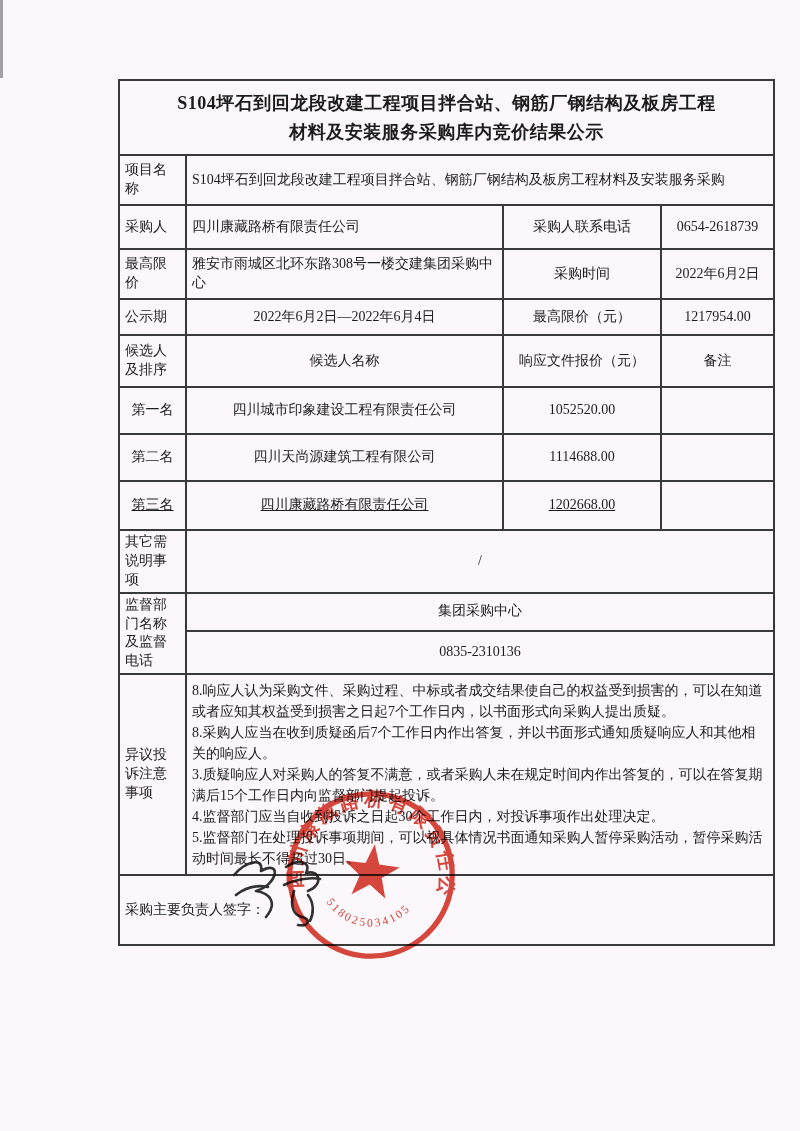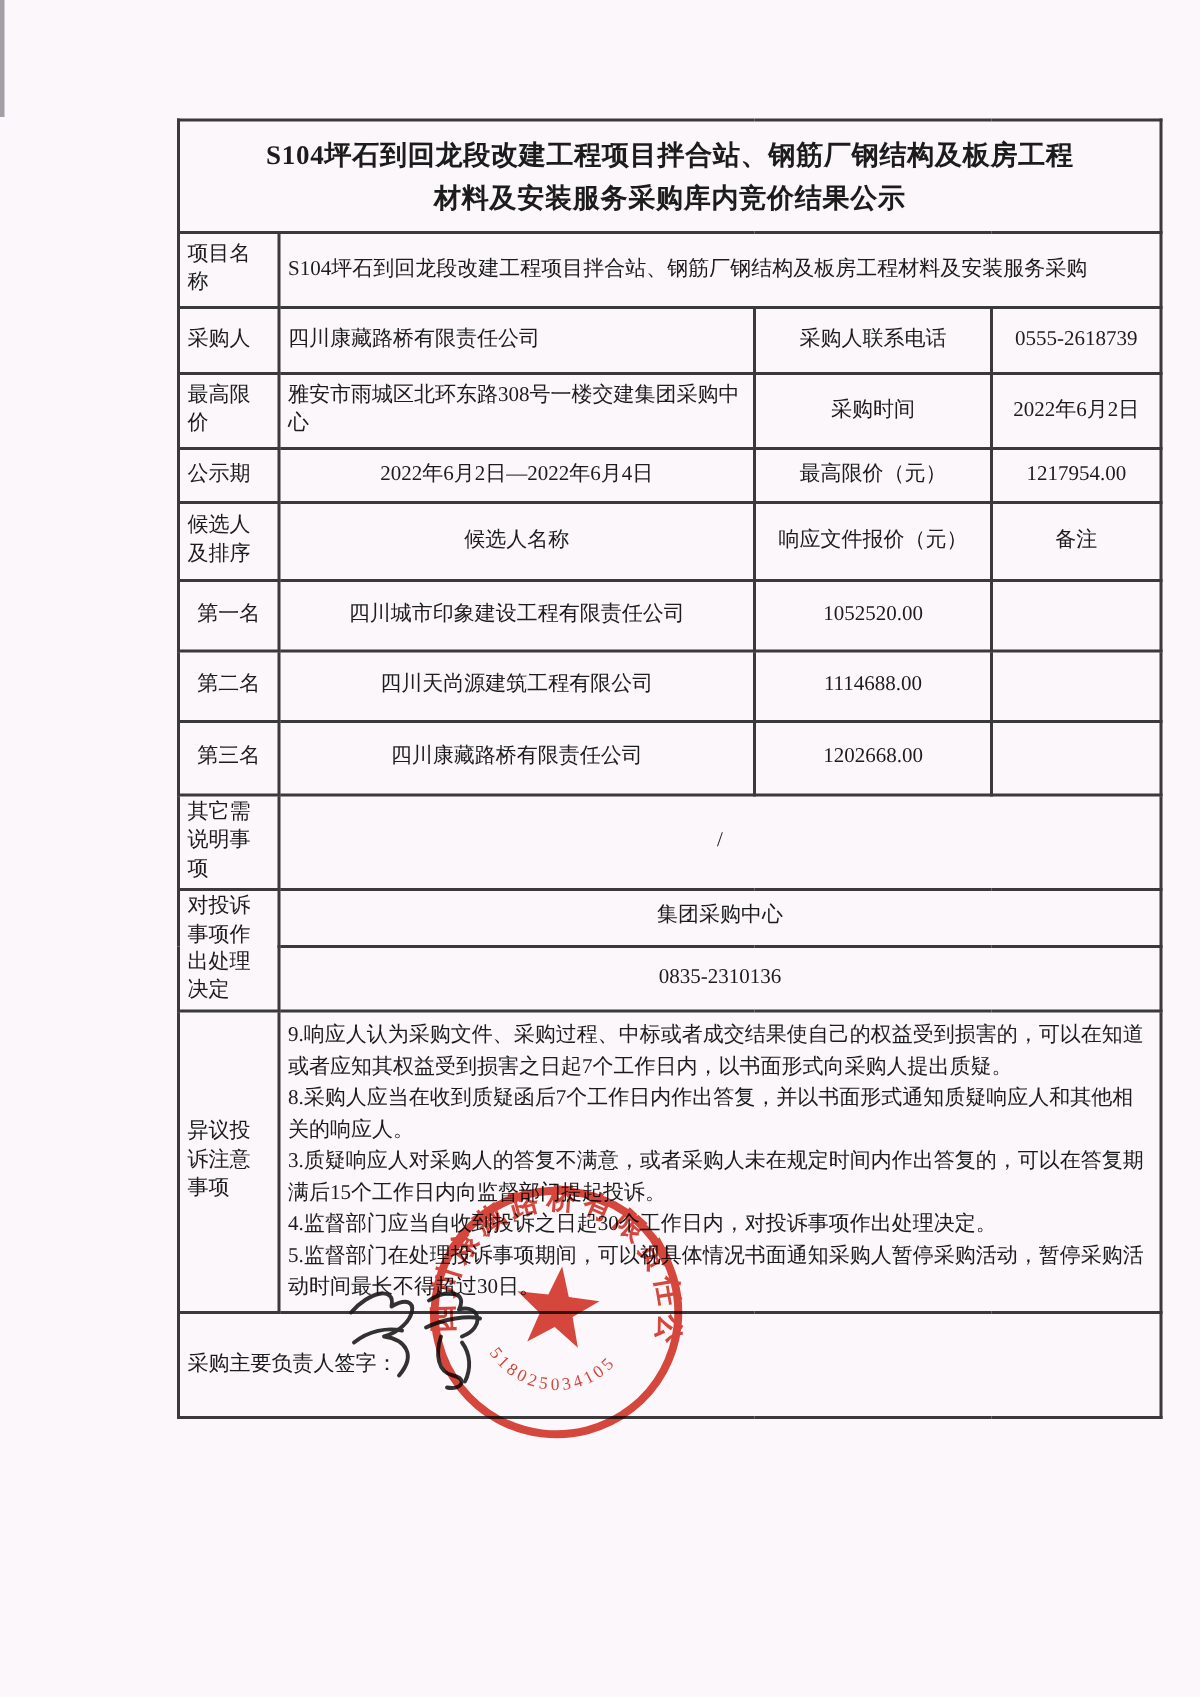--- a/index.html
+++ b/index.html
@@ -96,7 +96,7 @@
       <td class="l">采购人</td>
       <td class="l">四川康藏路桥有限责任公司</td>
       <td class="c">采购人联系电话</td>
-      <td class="c">0555-2618739</td>
+      <td class="c">0654-2618739</td>
     </tr>
 
     <tr class="r-loc">

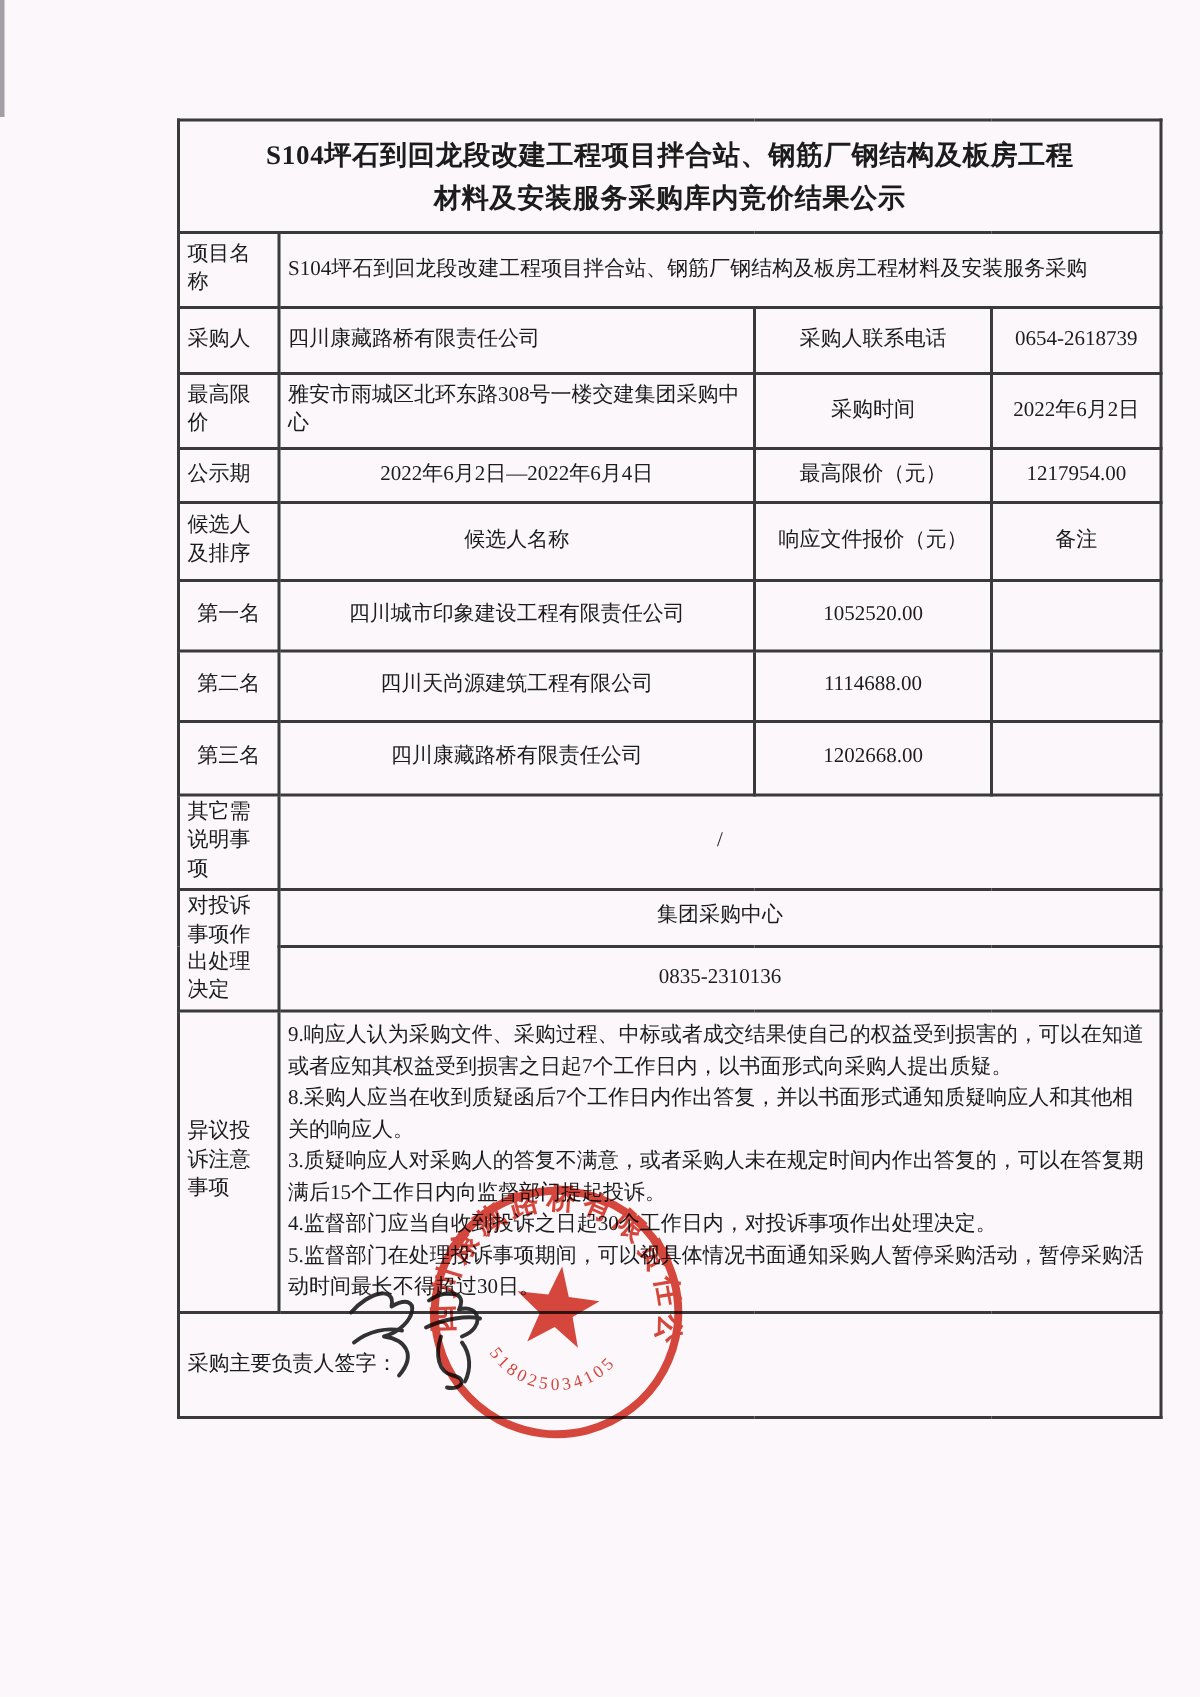--- a/index.html
+++ b/index.html
@@ -36,7 +36,7 @@
   .r-chead   td{height:46px;}
   .r-cand1   td{height:41px;}
   .r-cand2   td{height:41px;}
-  .r-cand3   td{height:43px;}
+  .r-cand3   td{height:43px;text-decoration:underline;}
   .r-other   td{height:32px;}
   .r-sup1    td{height:31px;}
   .r-sup2    td{height:36px;}

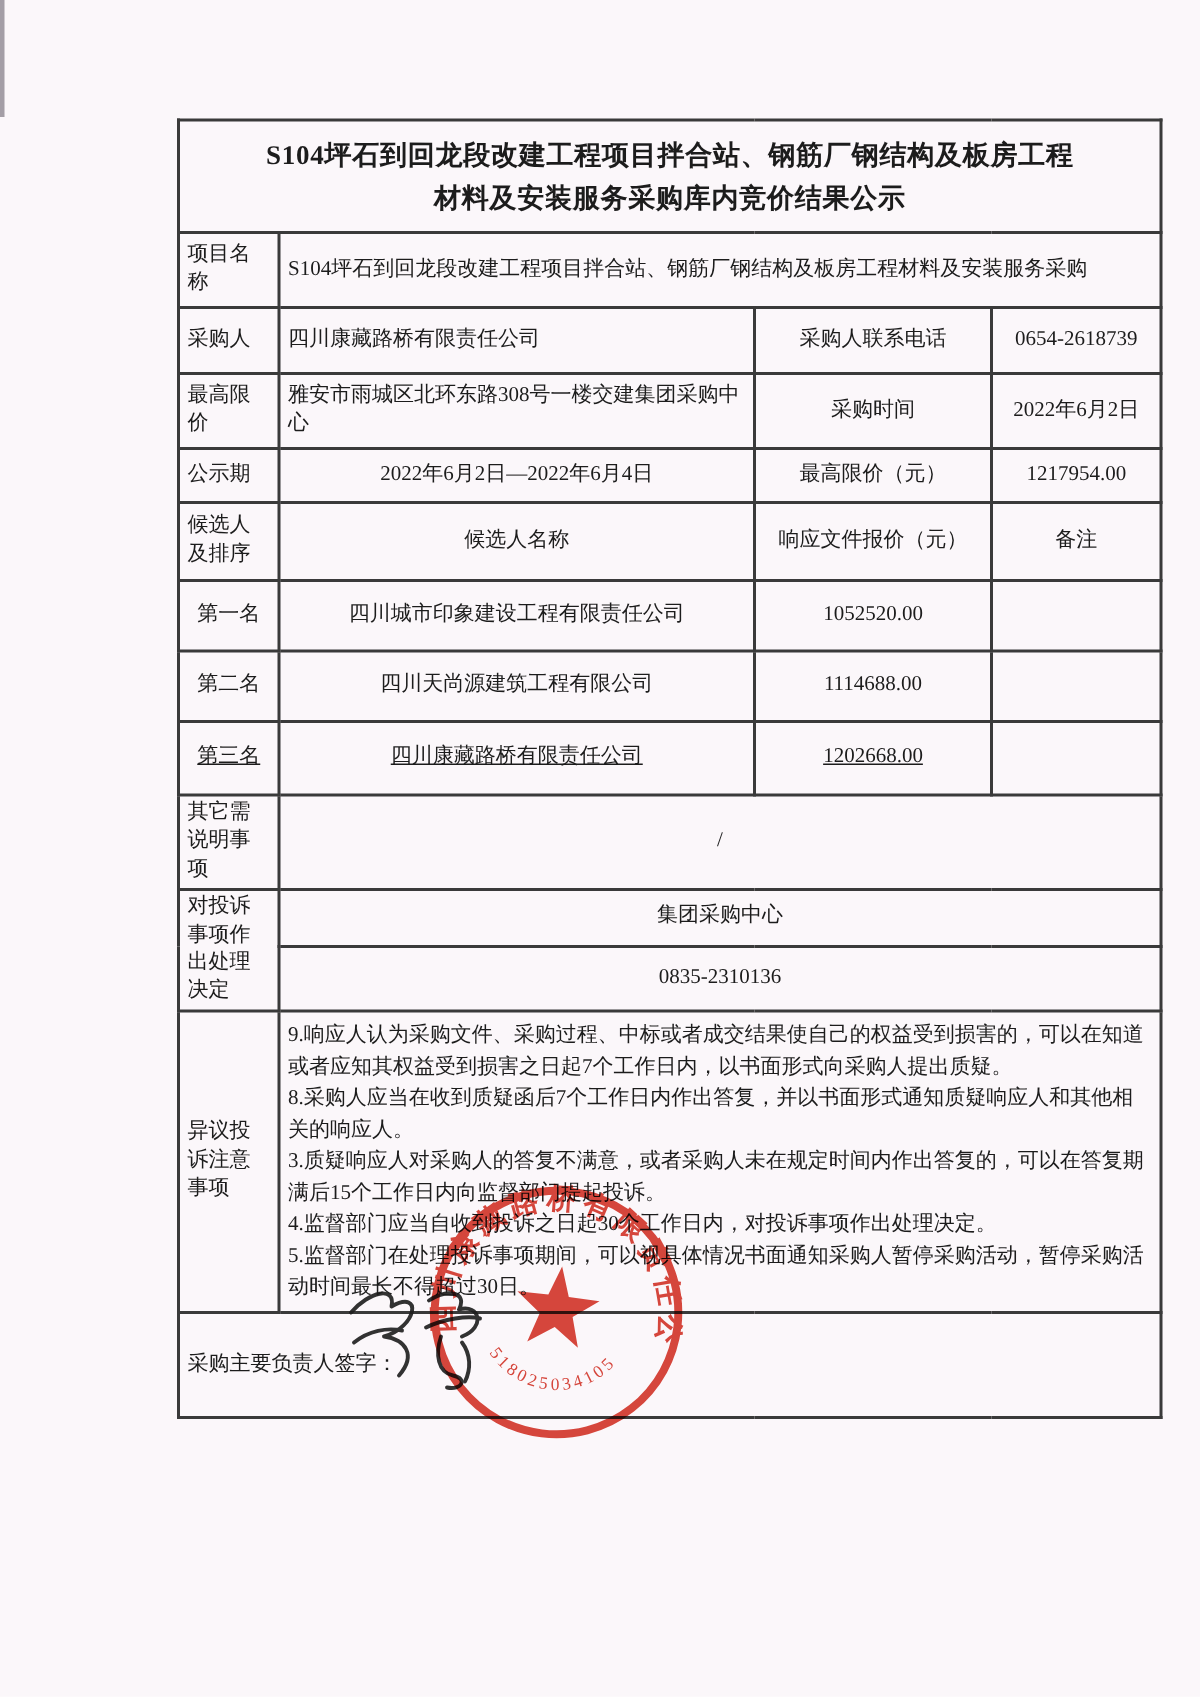--- a/index.html
+++ b/index.html
@@ -147,7 +147,7 @@
     </tr>
 
     <tr class="r-sup1">
-      <td rowspan="2" class="l">对投诉事项作出处理决定</td>
+      <td rowspan="2" class="l">监督部门名称及监督电话</td>
       <td colspan="3" class="c">集团采购中心</td>
     </tr>
     <tr class="r-sup2">

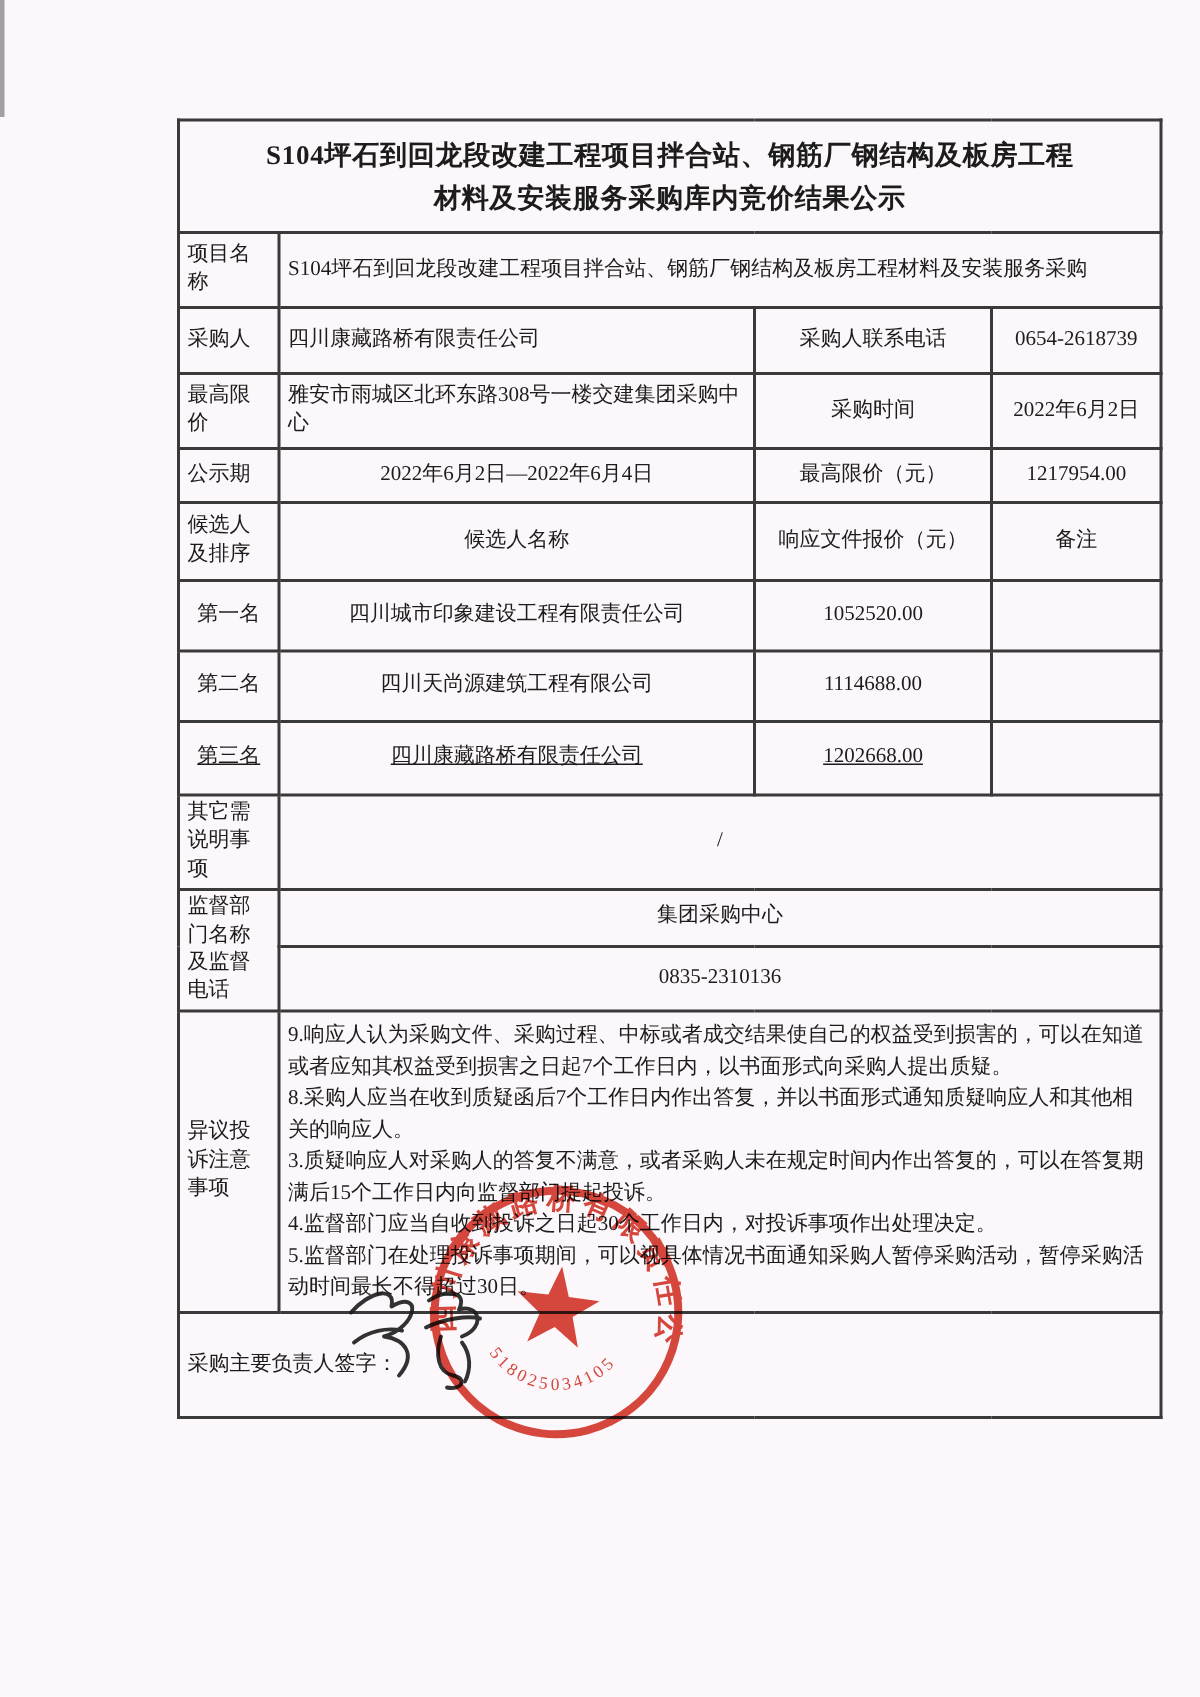--- a/index.html
+++ b/index.html
@@ -157,7 +157,7 @@
     <tr class="r-obj">
       <td class="l">异议投诉注意事项</td>
       <td colspan="3" class="l obj-cell">
-        <div class="obj-item">9.响应人认为采购文件、采购过程、中标或者成交结果使自己的权益受到损害的，可以在知道或者应知其权益受到损害之日起7个工作日内，以书面形式向采购人提出质疑。</div>
+        <div class="obj-item">8.响应人认为采购文件、采购过程、中标或者成交结果使自己的权益受到损害的，可以在知道或者应知其权益受到损害之日起7个工作日内，以书面形式向采购人提出质疑。</div>
         <div class="obj-item">8.采购人应当在收到质疑函后7个工作日内作出答复，并以书面形式通知质疑响应人和其他相关的响应人。</div>
         <div class="obj-item">3.质疑响应人对采购人的答复不满意，或者采购人未在规定时间内作出答复的，可以在答复期满后15个工作日内向监督部门提起投诉。</div>
         <div class="obj-item">4.监督部门应当自收到投诉之日起30个工作日内，对投诉事项作出处理决定。</div>

